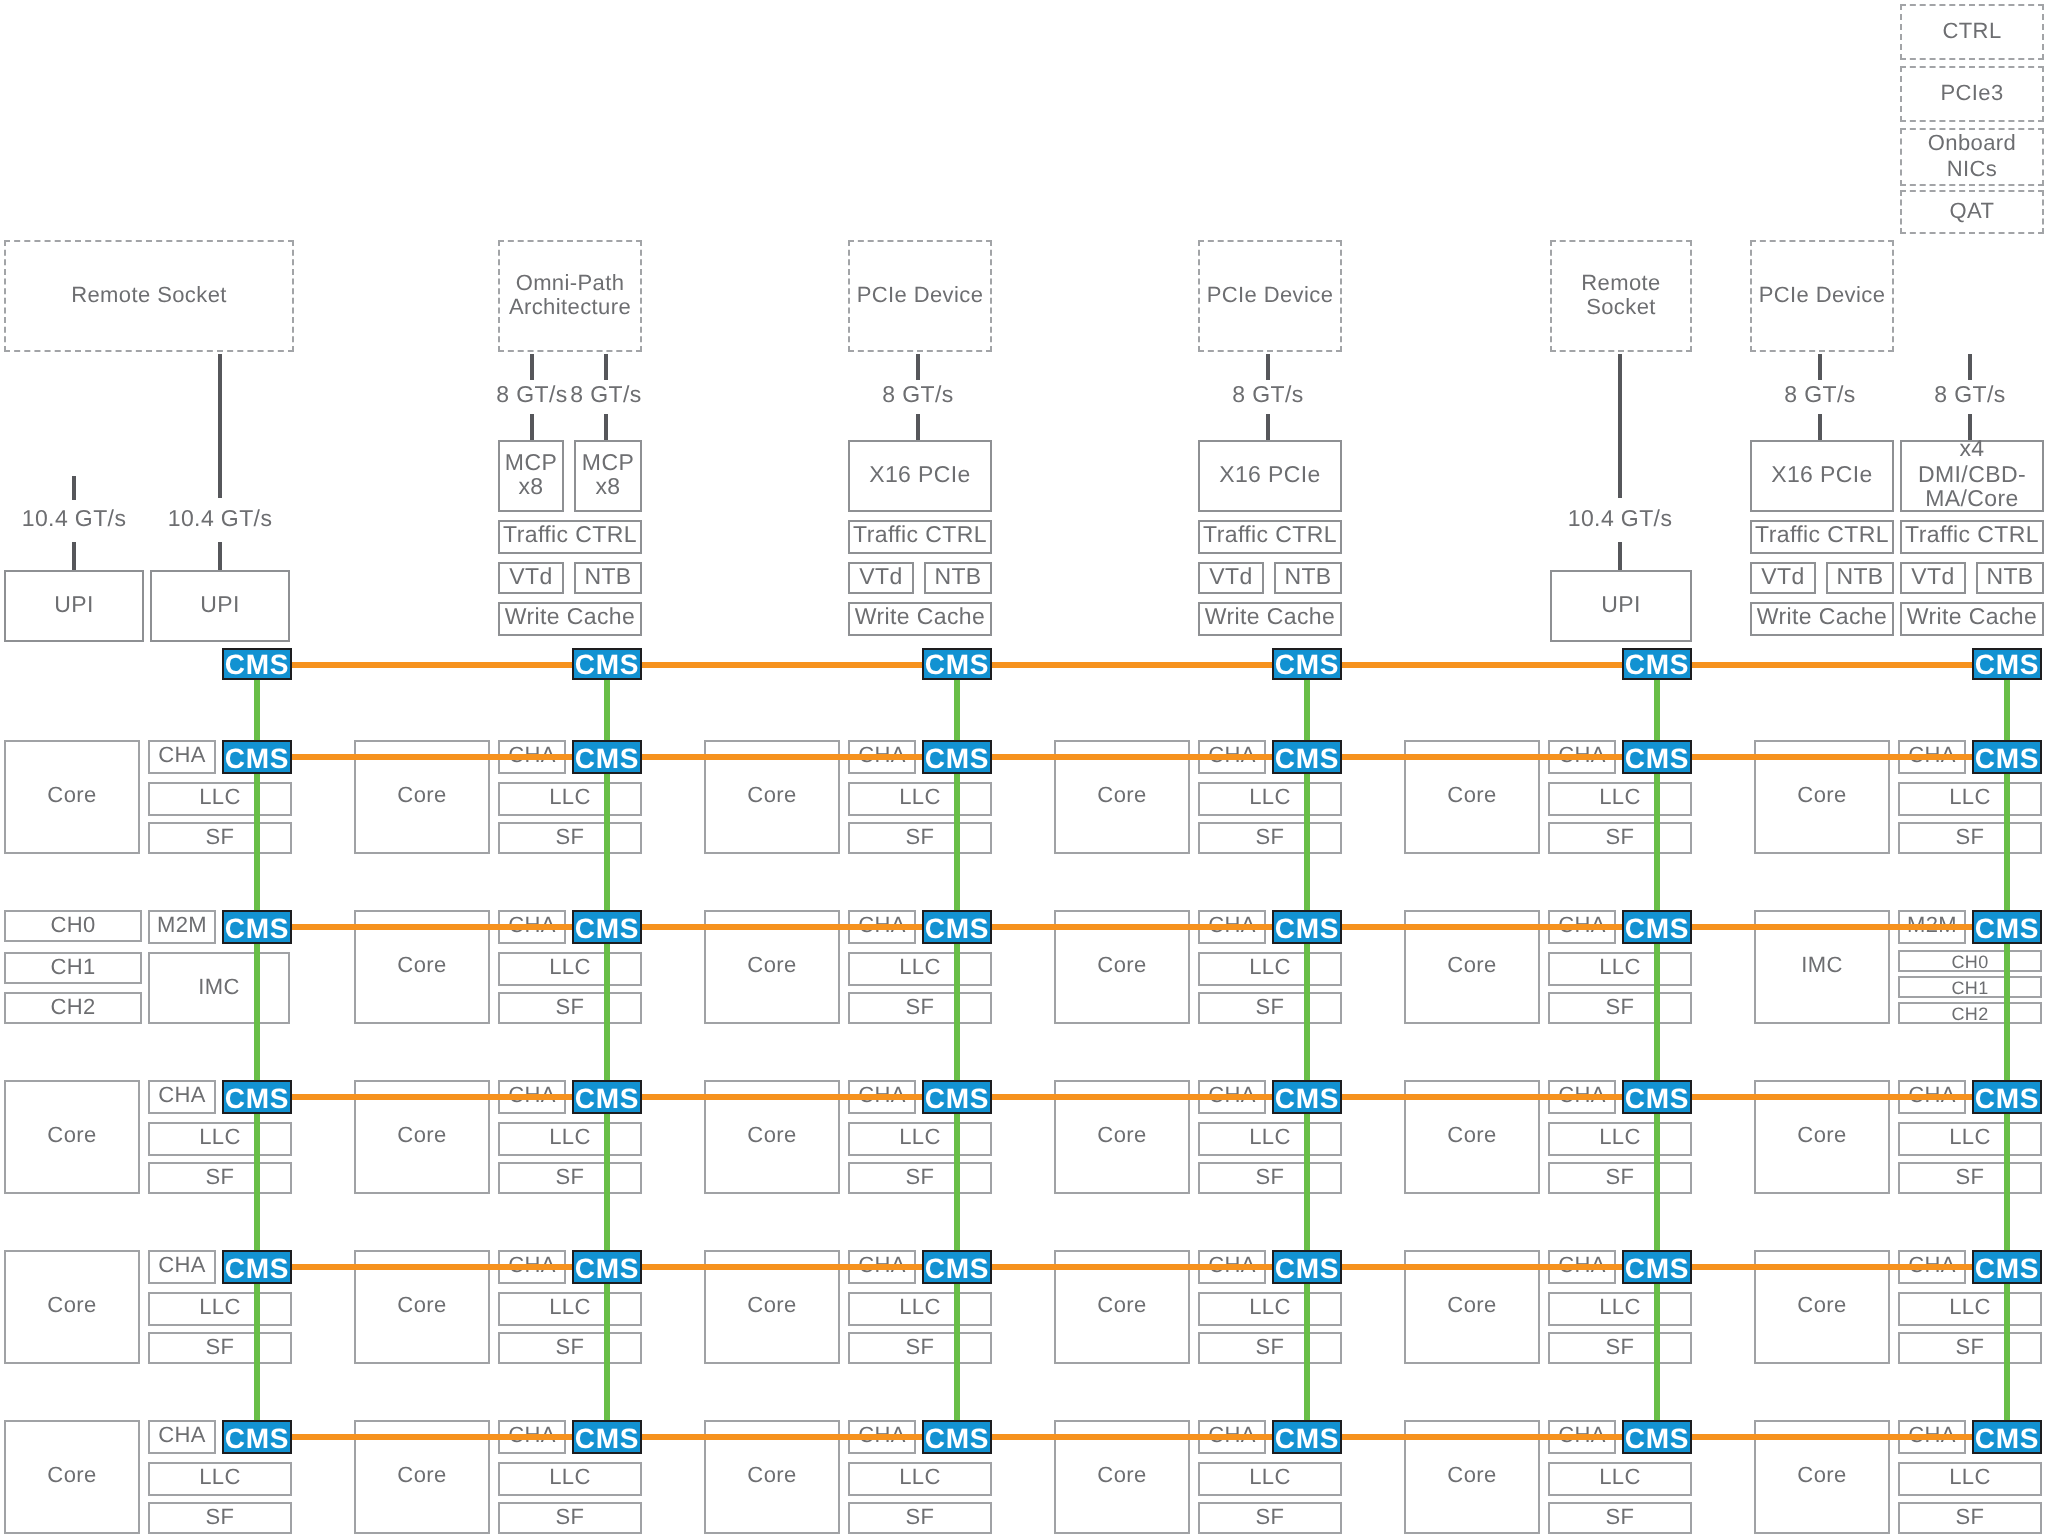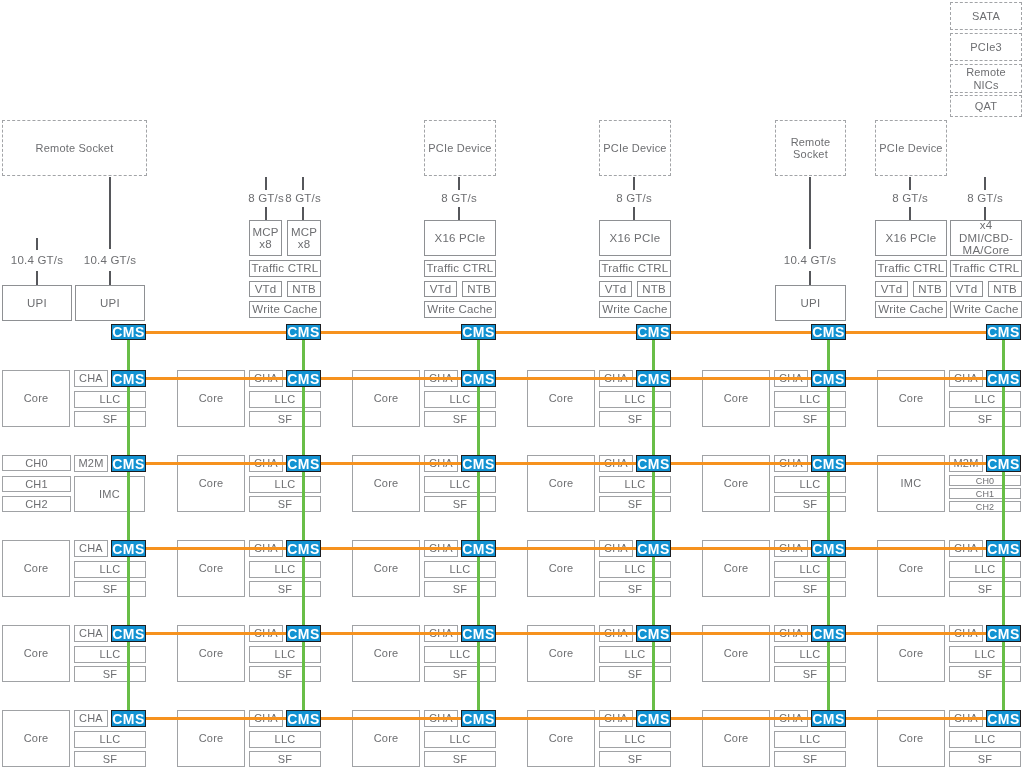--- a/index.html
+++ b/index.html
@@ -87,7 +87,7 @@
     <div class="box io" style="left: 875px; top: 281px; width: 33px; height: 16px;">VTd</div>
     <div class="box io" style="left: 913px; top: 281px; width: 34px; height: 16px;">NTB</div>
     <div class="box io" style="left: 875px; top: 301px; width: 72px; height: 17px;">Write Cache</div>
-    <div class="box dashed" style="left: 950px; top: 2px; width: 72px; height: 28px;">SATA</div>
+    <div class="box dashed" style="left: 950px; top: 2px; width: 72px; height: 28px;">CTRL</div>
     <div class="box dashed" style="left: 950px; top: 33px; width: 72px; height: 28px;">PCIe3</div>
     <div class="box dashed" style="left: 950px; top: 64px; width: 72px; height: 29px;">Remote NICs</div>
     <div class="box dashed" style="left: 950px; top: 95px; width: 72px; height: 22px;">QAT</div>

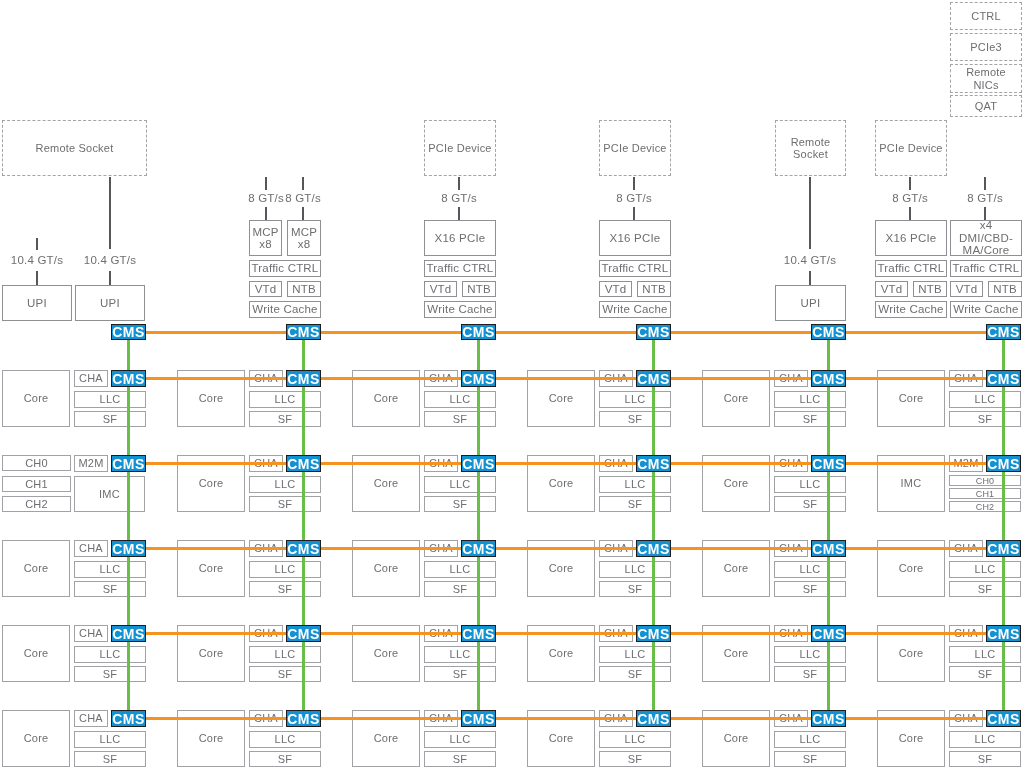--- a/index.html
+++ b/index.html
@@ -89,7 +89,7 @@
     <div class="box io" style="left: 875px; top: 301px; width: 72px; height: 17px;">Write Cache</div>
     <div class="box dashed" style="left: 950px; top: 2px; width: 72px; height: 28px;">CTRL</div>
     <div class="box dashed" style="left: 950px; top: 33px; width: 72px; height: 28px;">PCIe3</div>
-    <div class="box dashed" style="left: 950px; top: 64px; width: 72px; height: 29px;">Remote NICs</div>
+    <div class="box dashed" style="left: 950px; top: 64px; width: 72px; height: 29px;">Onboard NICs</div>
     <div class="box dashed" style="left: 950px; top: 95px; width: 72px; height: 22px;">QAT</div>
     <div class="vlink" style="left: 984px; top: 177px; height: 13px;"></div>
     <div class="lbl" style="left: 985px; top: 192px;">8 GT/s</div>

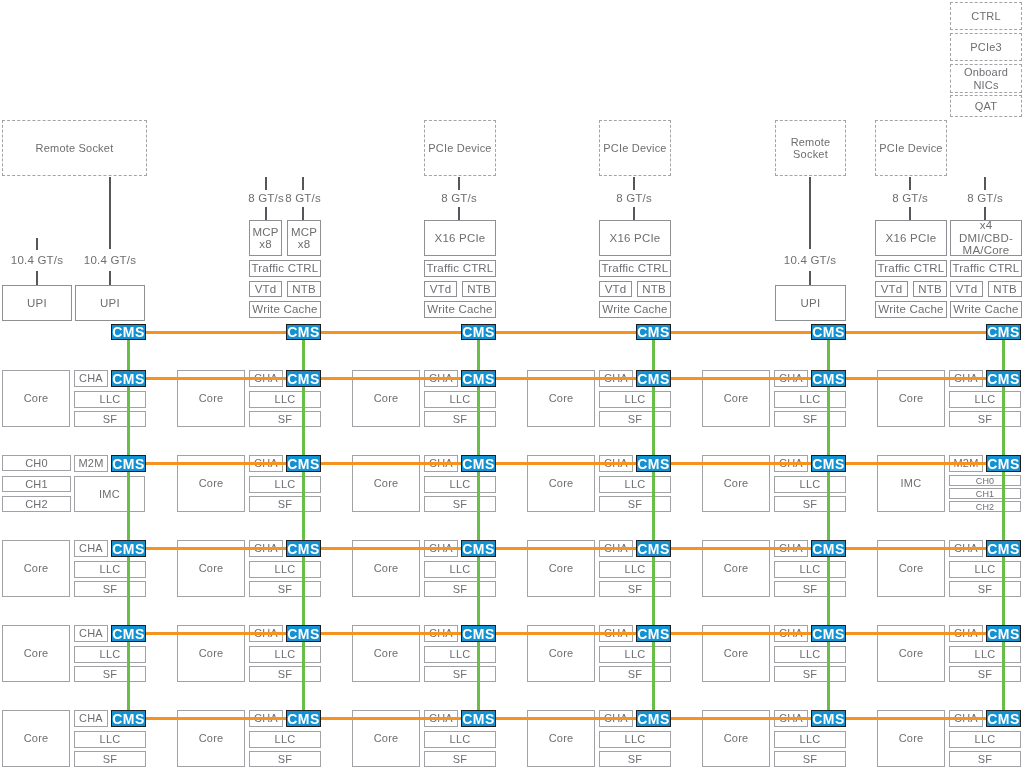--- a/index.html
+++ b/index.html
@@ -43,6 +43,7 @@
     <div class="vlink" style="left: 109px; top: 271px; height: 14px;"></div>
     <div class="box io" style="left: 2px; top: 285px; width: 70px; height: 36px;">UPI</div>
     <div class="box io" style="left: 75px; top: 285px; width: 70px; height: 36px;">UPI</div>
+    <div class="box dashed" style="left: 249px; top: 120px; width: 72px; height: 56px;">Omni-Path Architecture</div>
     <div class="vlink" style="left: 265px; top: 177px; height: 13px;"></div>
     <div class="vlink" style="left: 302px; top: 177px; height: 13px;"></div>
     <div class="lbl" style="left: 266px; top: 192px;">8 GT/s</div>

